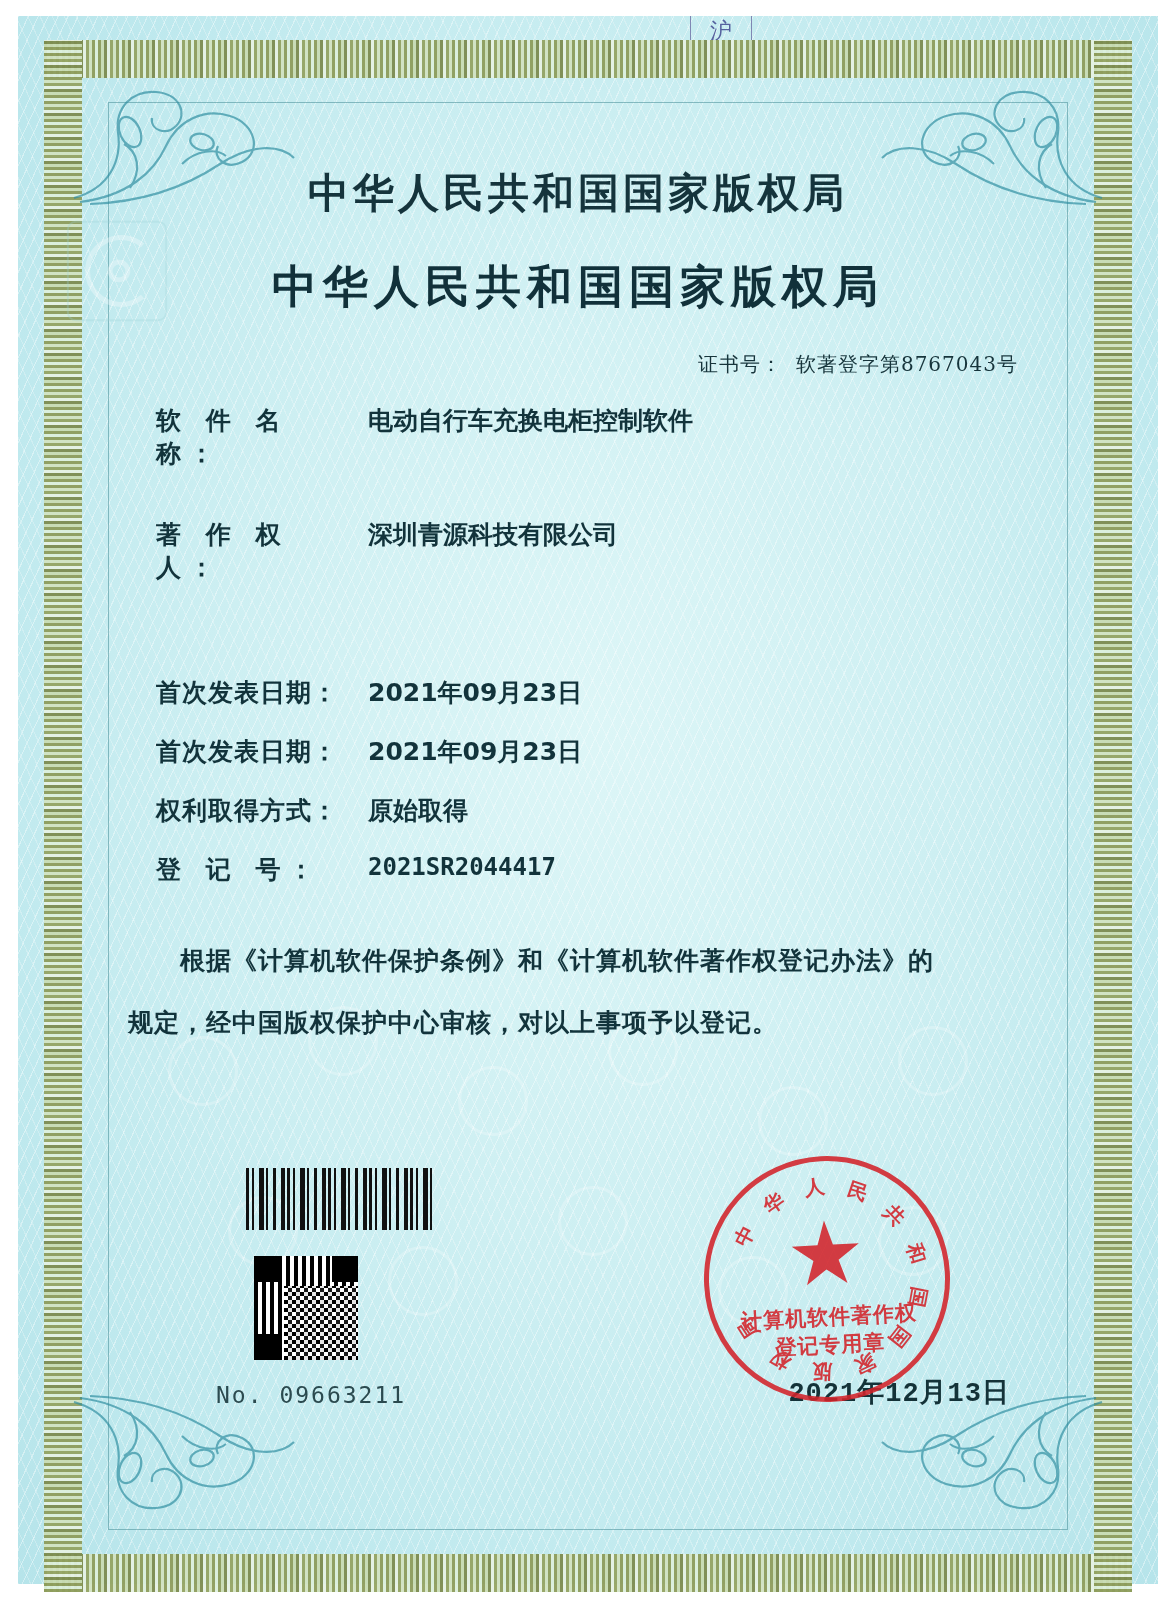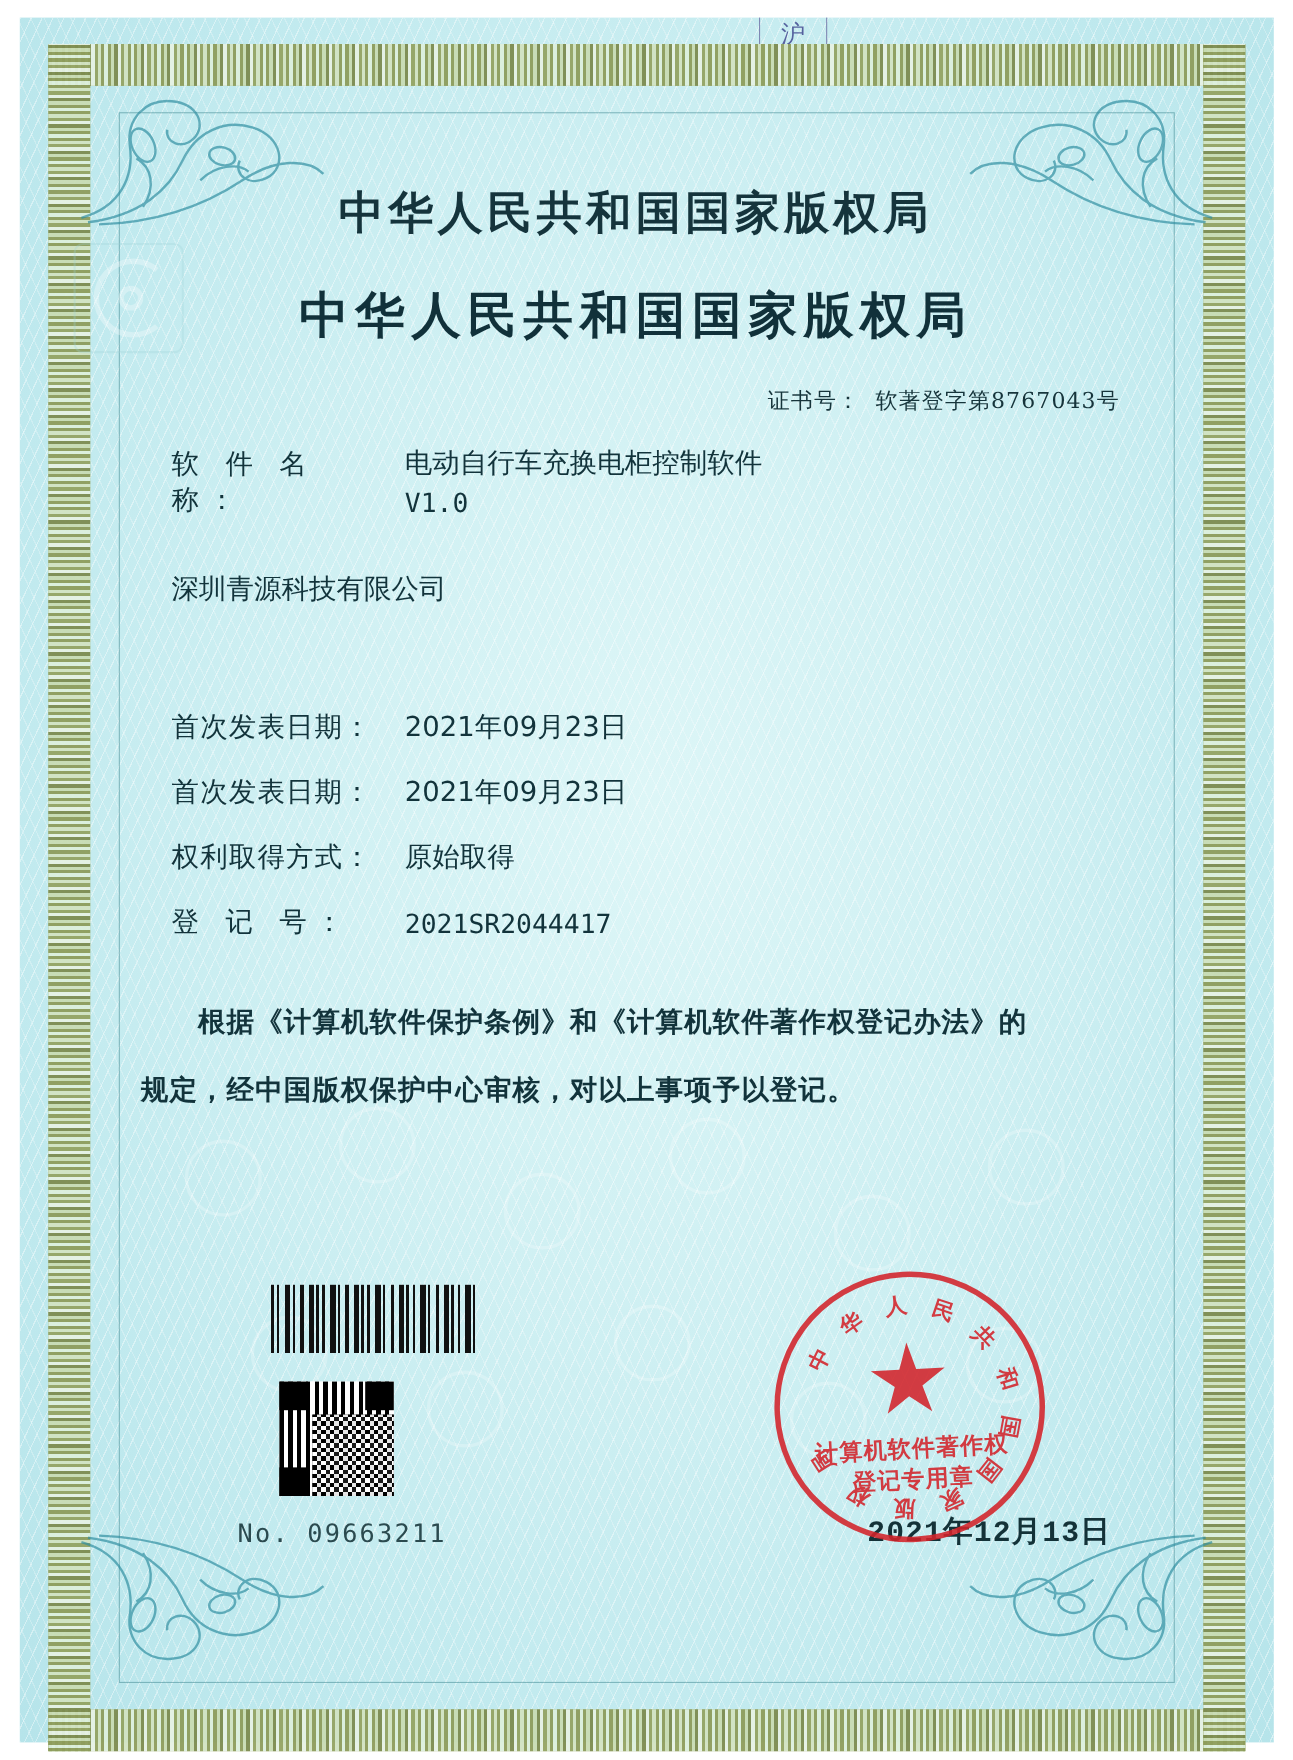--- a/index.html
+++ b/index.html
@@ -161,10 +161,10 @@
   }
   .field-row {
     display: flex;
-    align-items: flex-end;
+    align-items: flex-start;
     margin-bottom: 26px;
     font-size: 25px;
-    font-weight: normal;
+    font-weight: bold;
     font-family: "DejaVu Sans", "Liberation Sans", sans-serif;
   }
   .field-label {

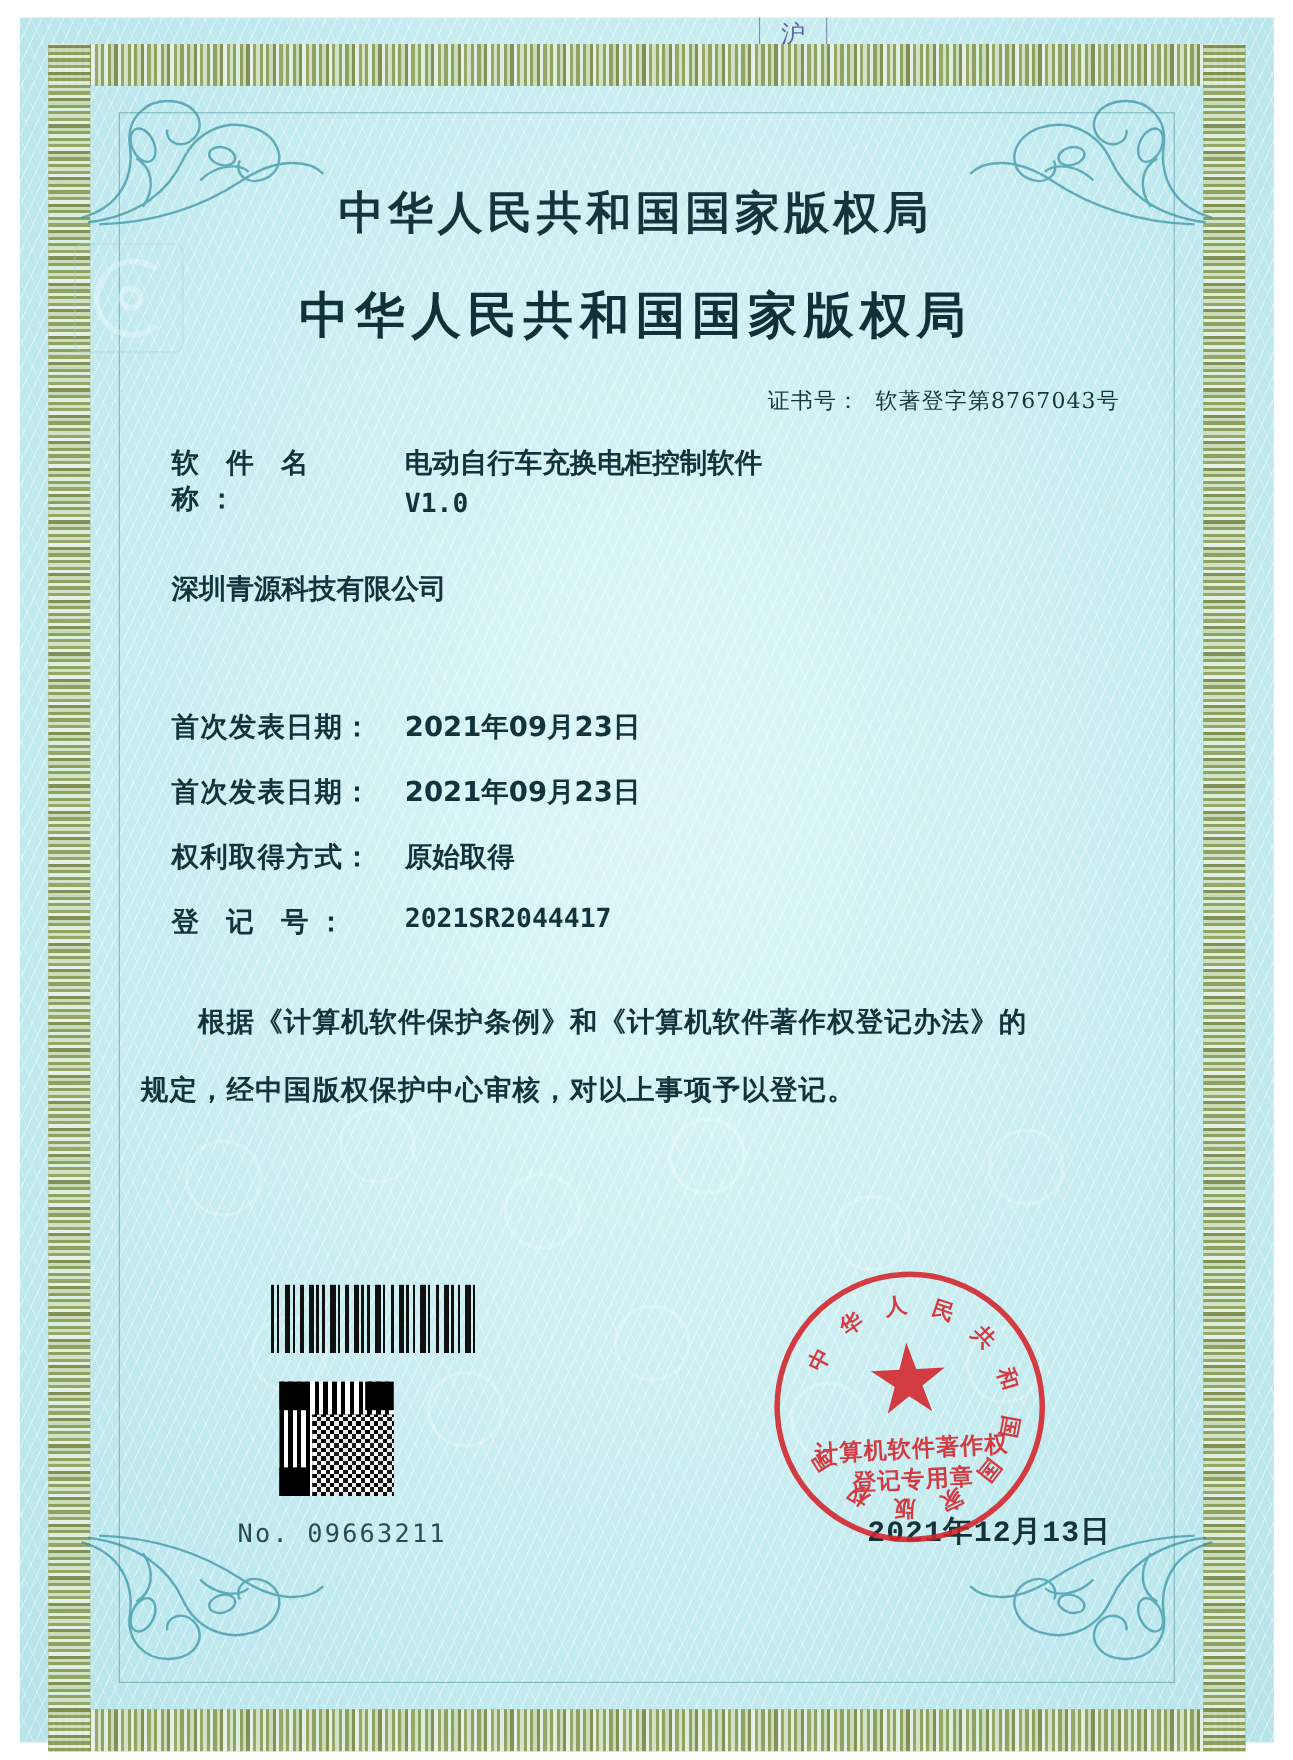--- a/index.html
+++ b/index.html
@@ -439,7 +439,6 @@
           <div class="field-label">软 件 名 称：</div>
           <div class="field-value">
             <span>电动自行车充换电柜控制软件</span>
-            <span class="line2">V1.0</span>
           </div>
         </div>
 

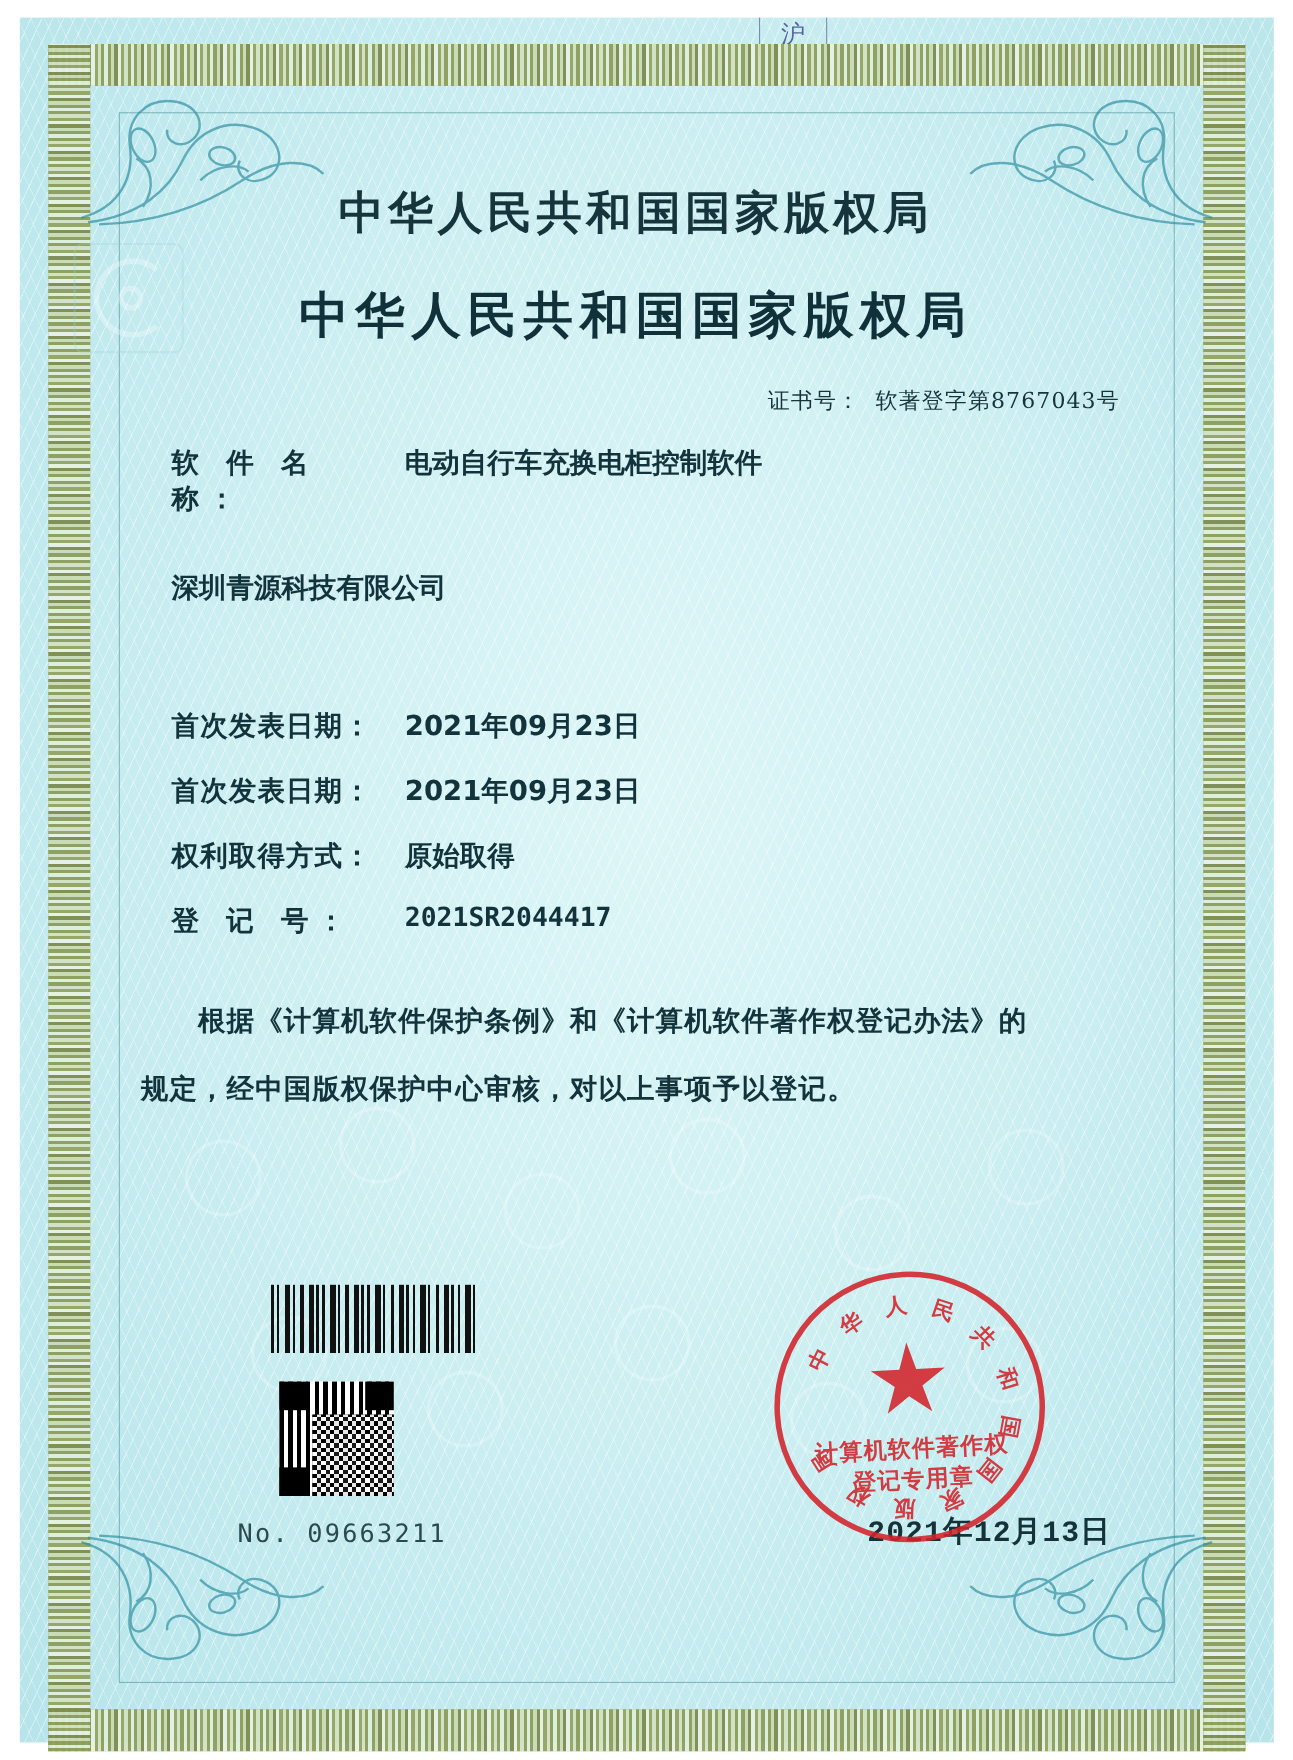--- a/index.html
+++ b/index.html
@@ -445,6 +445,7 @@
         <div class="gap-md"></div>
 
         <div class="field-row">
+          <div class="field-label">著 作 权 人：</div>
           <div class="field-value">深圳青源科技有限公司</div>
         </div>
 

